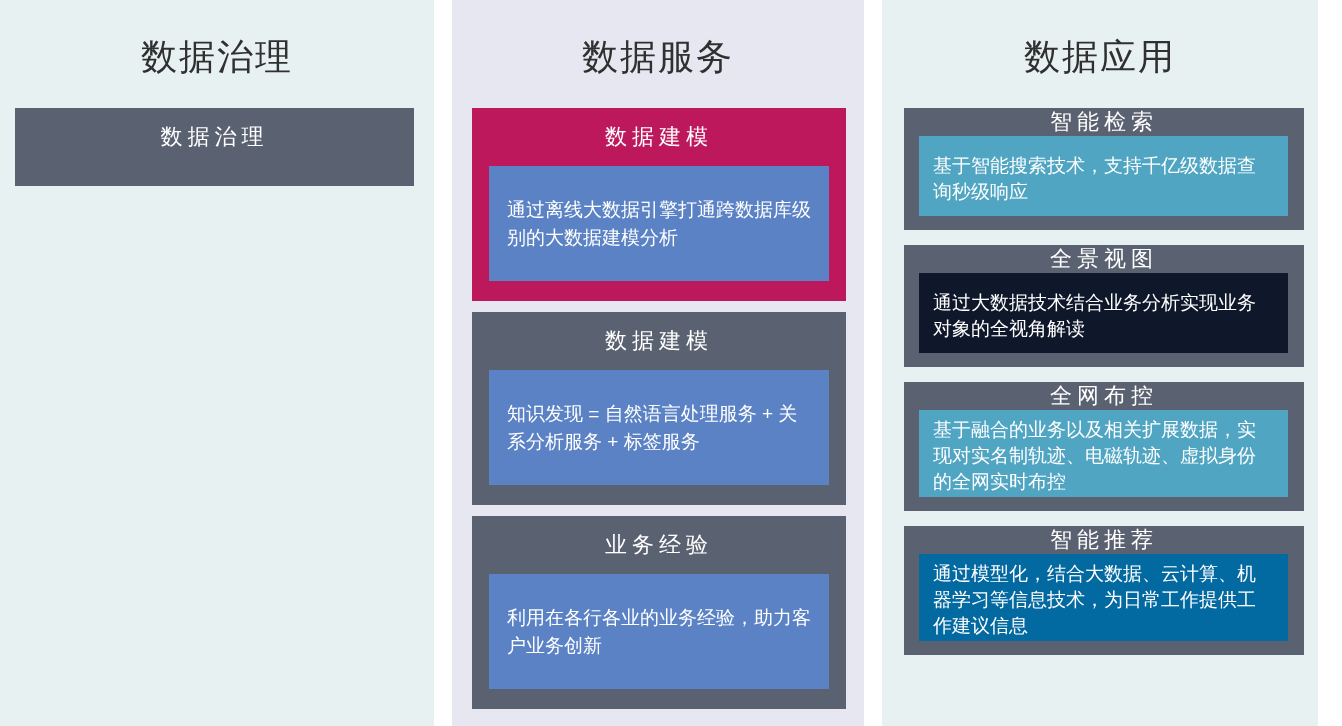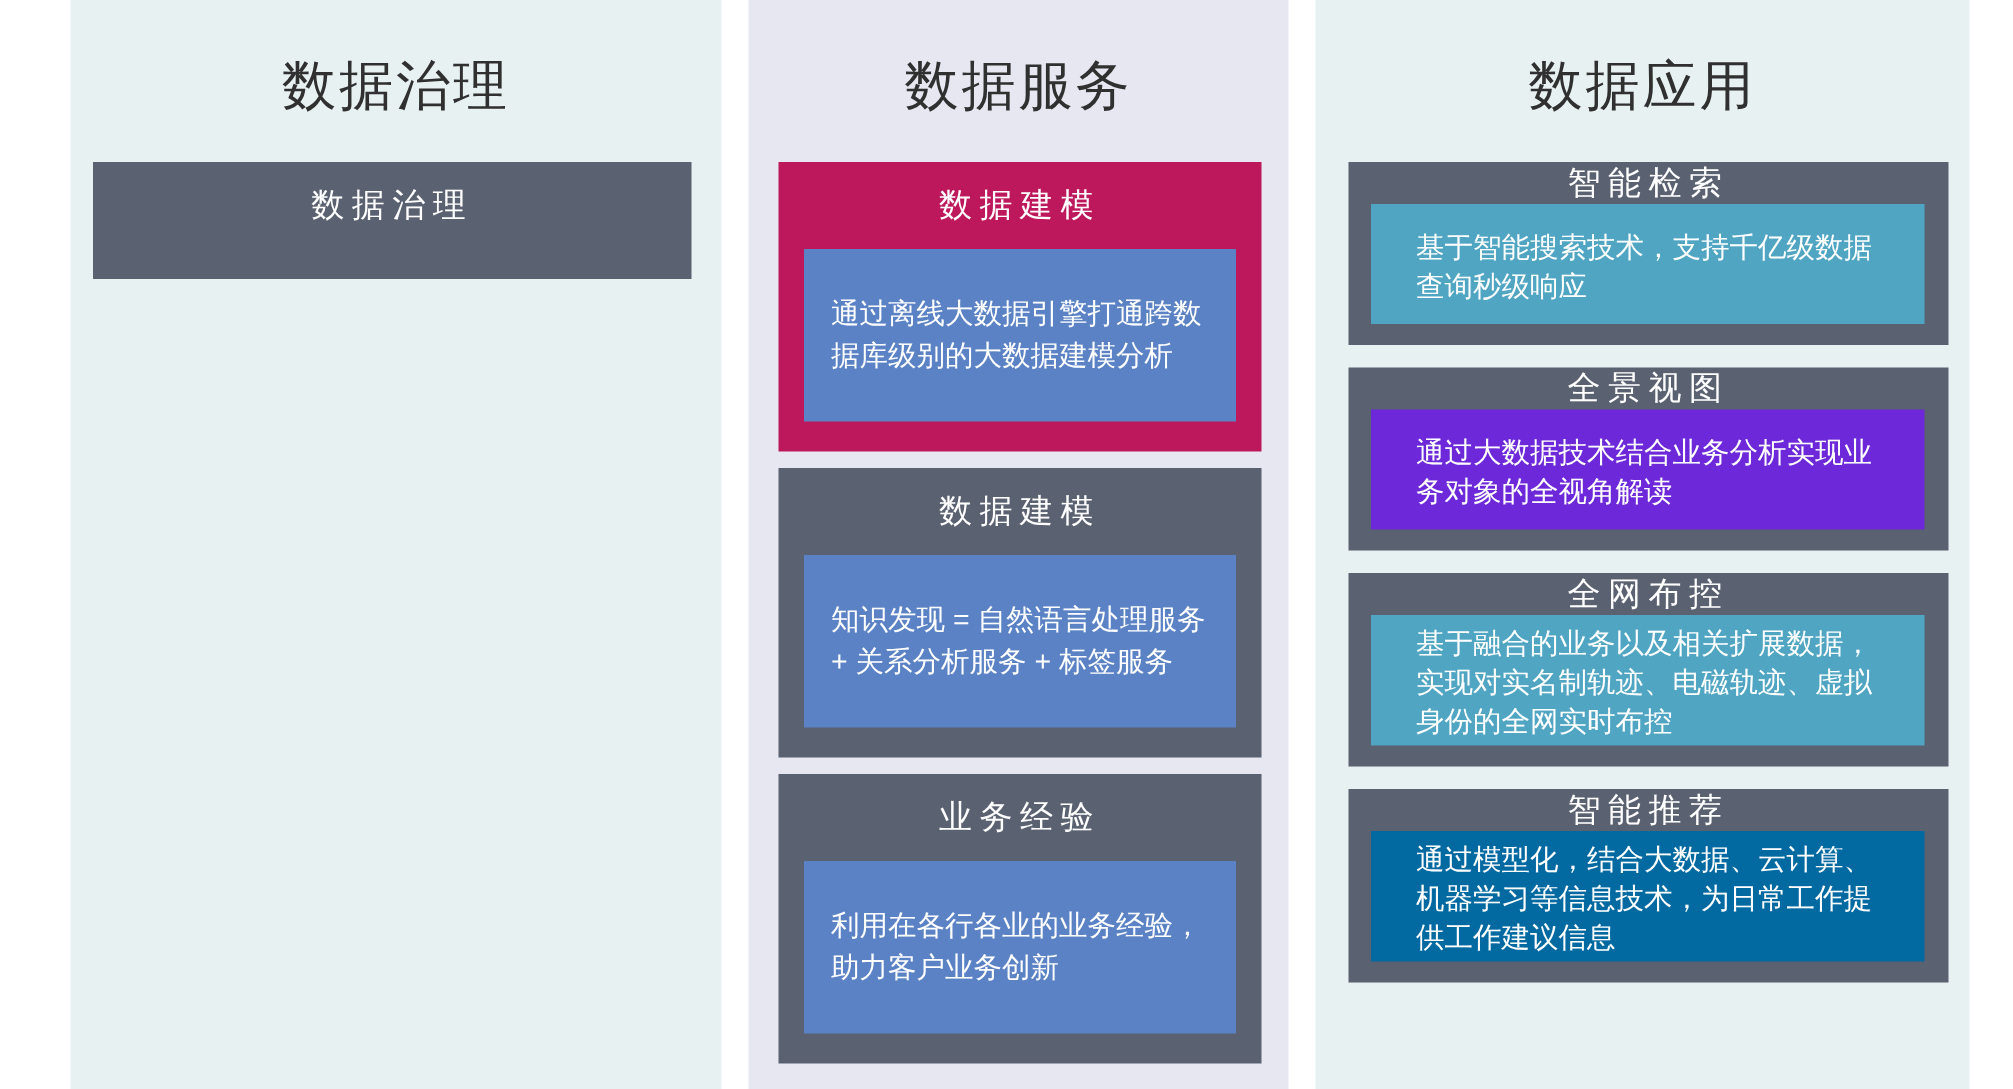--- a/index.html
+++ b/index.html
@@ -55,7 +55,7 @@
 </head>
 <body>
 
-<div class="col col-1" style="background-color: rgb(232, 241, 242); margin-left: 47px;">
+<div class="col col-1" style="background-color: rgb(232, 241, 242);">
   <div class="col-title">数据治理</div>
   <div class="card" style="background-color: rgb(90, 97, 112);">
     <div class="card-h">数据治理</div>

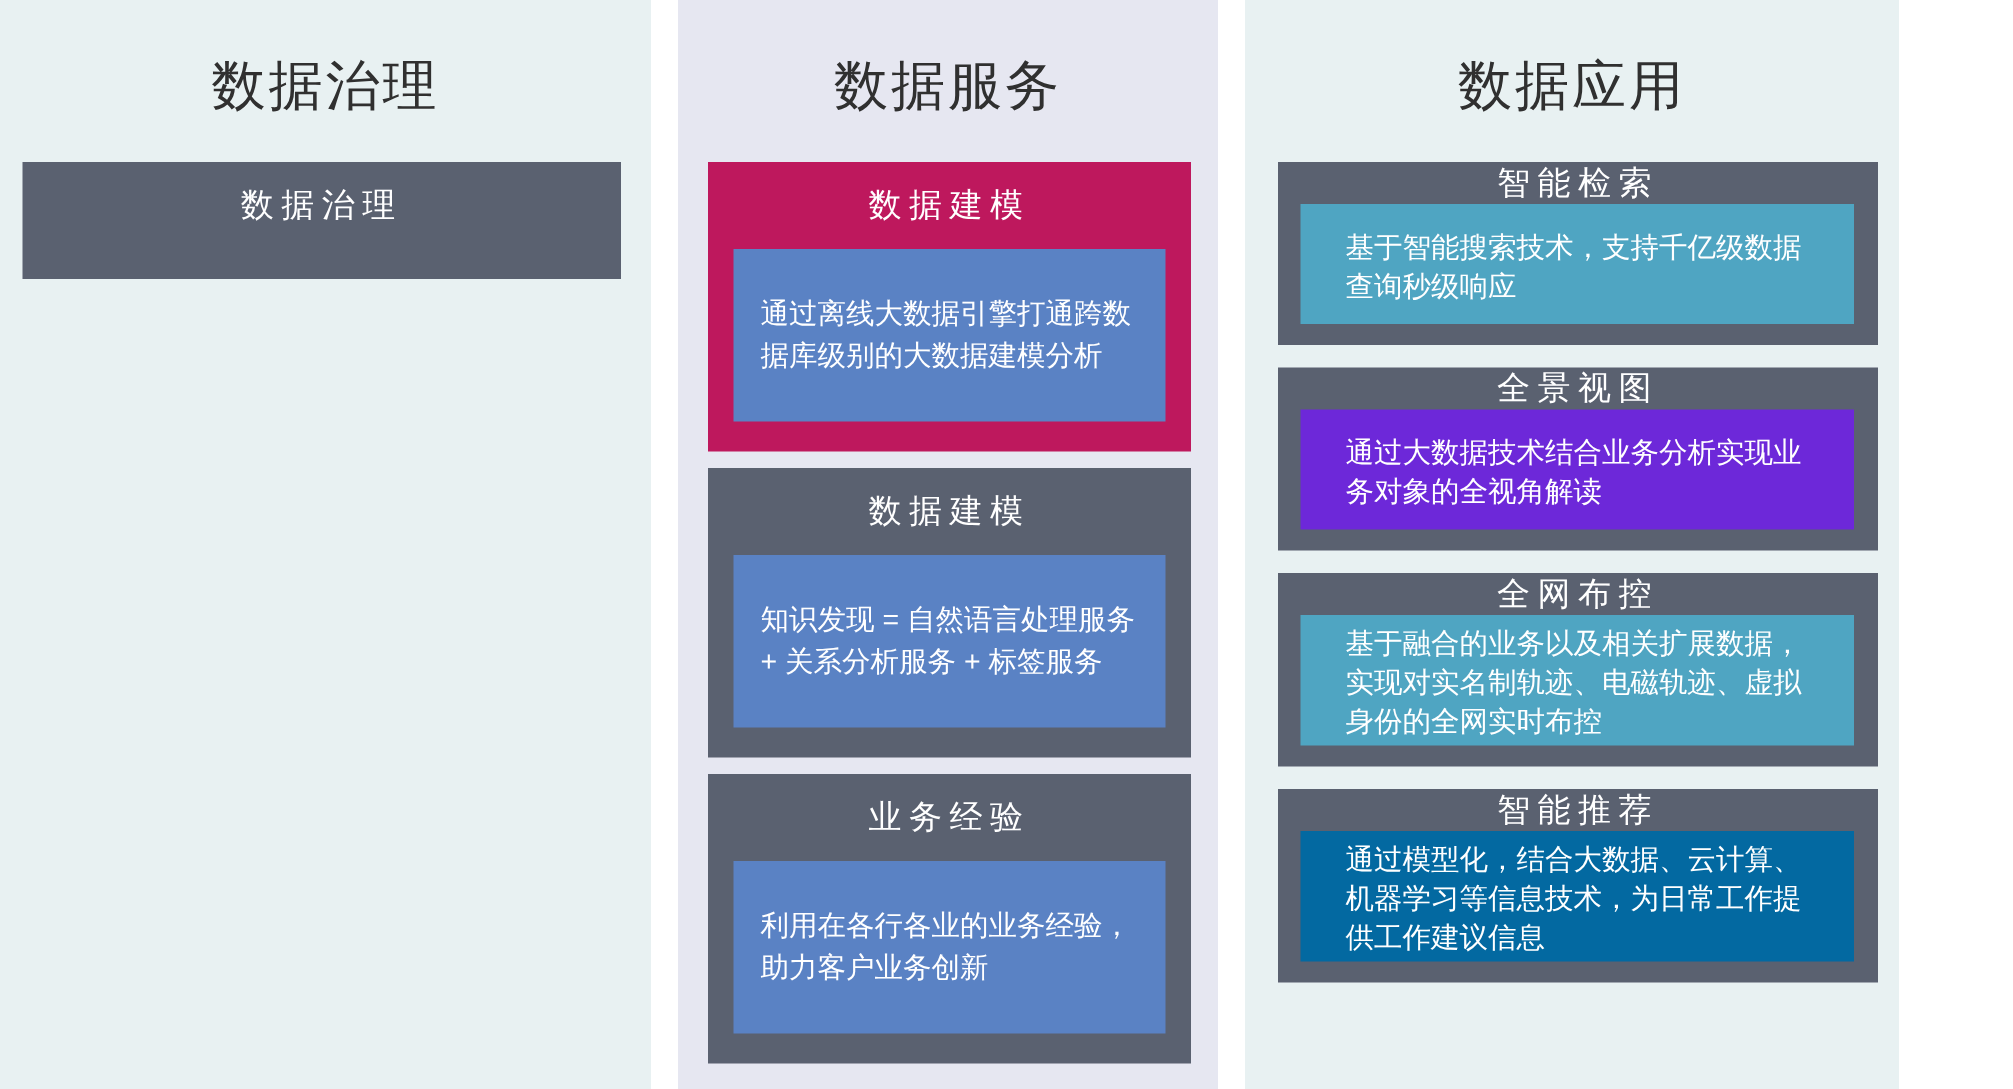--- a/index.html
+++ b/index.html
@@ -13,7 +13,7 @@
   }
   .col { height:726px; flex:0 0 auto; }
   .col-1 { width:434px; margin-right:18px; }
-  .col-2 { width:360px; margin-right:18px; }
+  .col-2 { width:412px; margin-right:18px; }
   .col-3 { width:436px; }
   .col-title {
     height:108px;

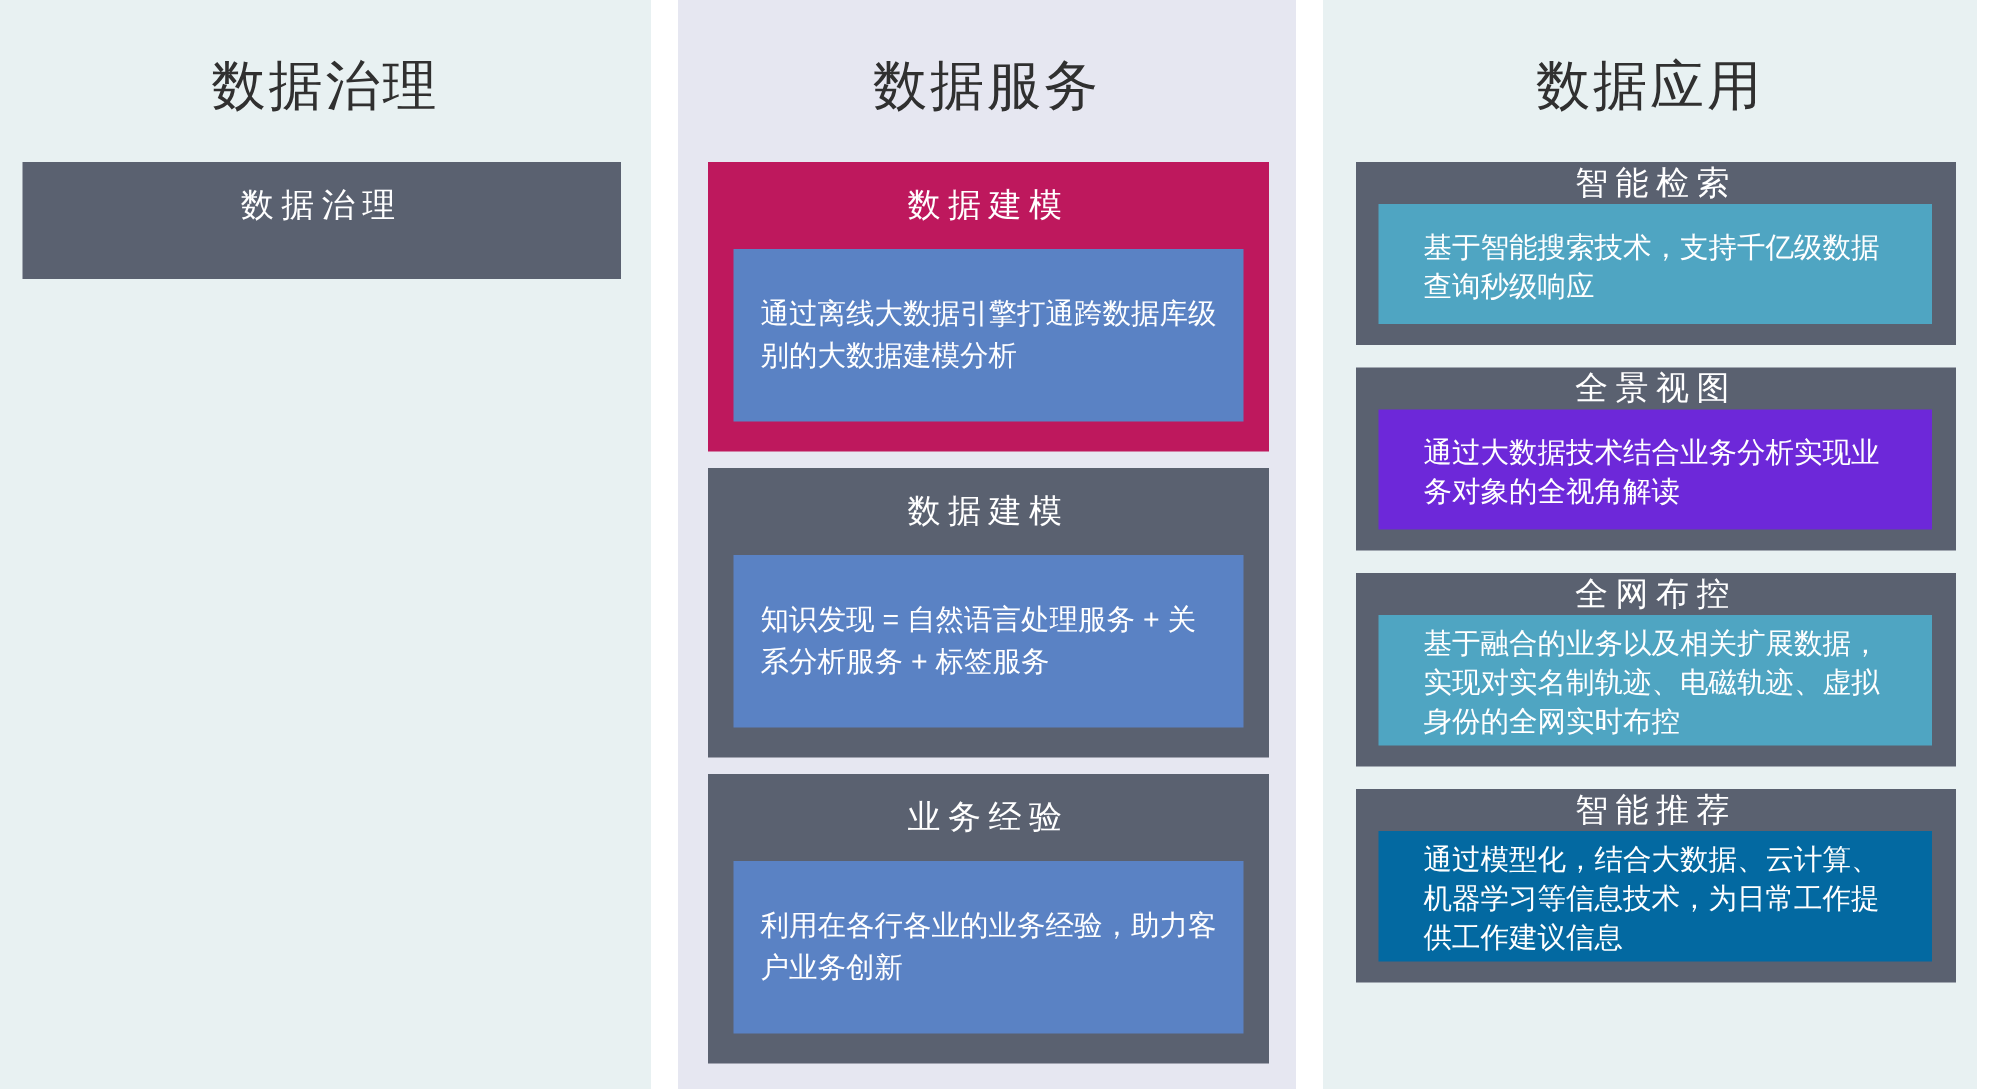--- a/index.html
+++ b/index.html
@@ -50,7 +50,7 @@
   .card-body p { margin:0; }
   .col-3 .card { margin:0 14px 15px 22px; padding-bottom:14px; }
   .col-3 .card-h { height:28px; }
-  .col-3 .card-body { margin:0 16px 0 15px; min-height:80px; line-height:26px; padding:7px 30px 2px; }
+  .col-3 .card-body { margin:0 16px 0 15px; min-height:80px; line-height:26px; padding:7px 14px 2px; }
 </style>
 </head>
 <body>

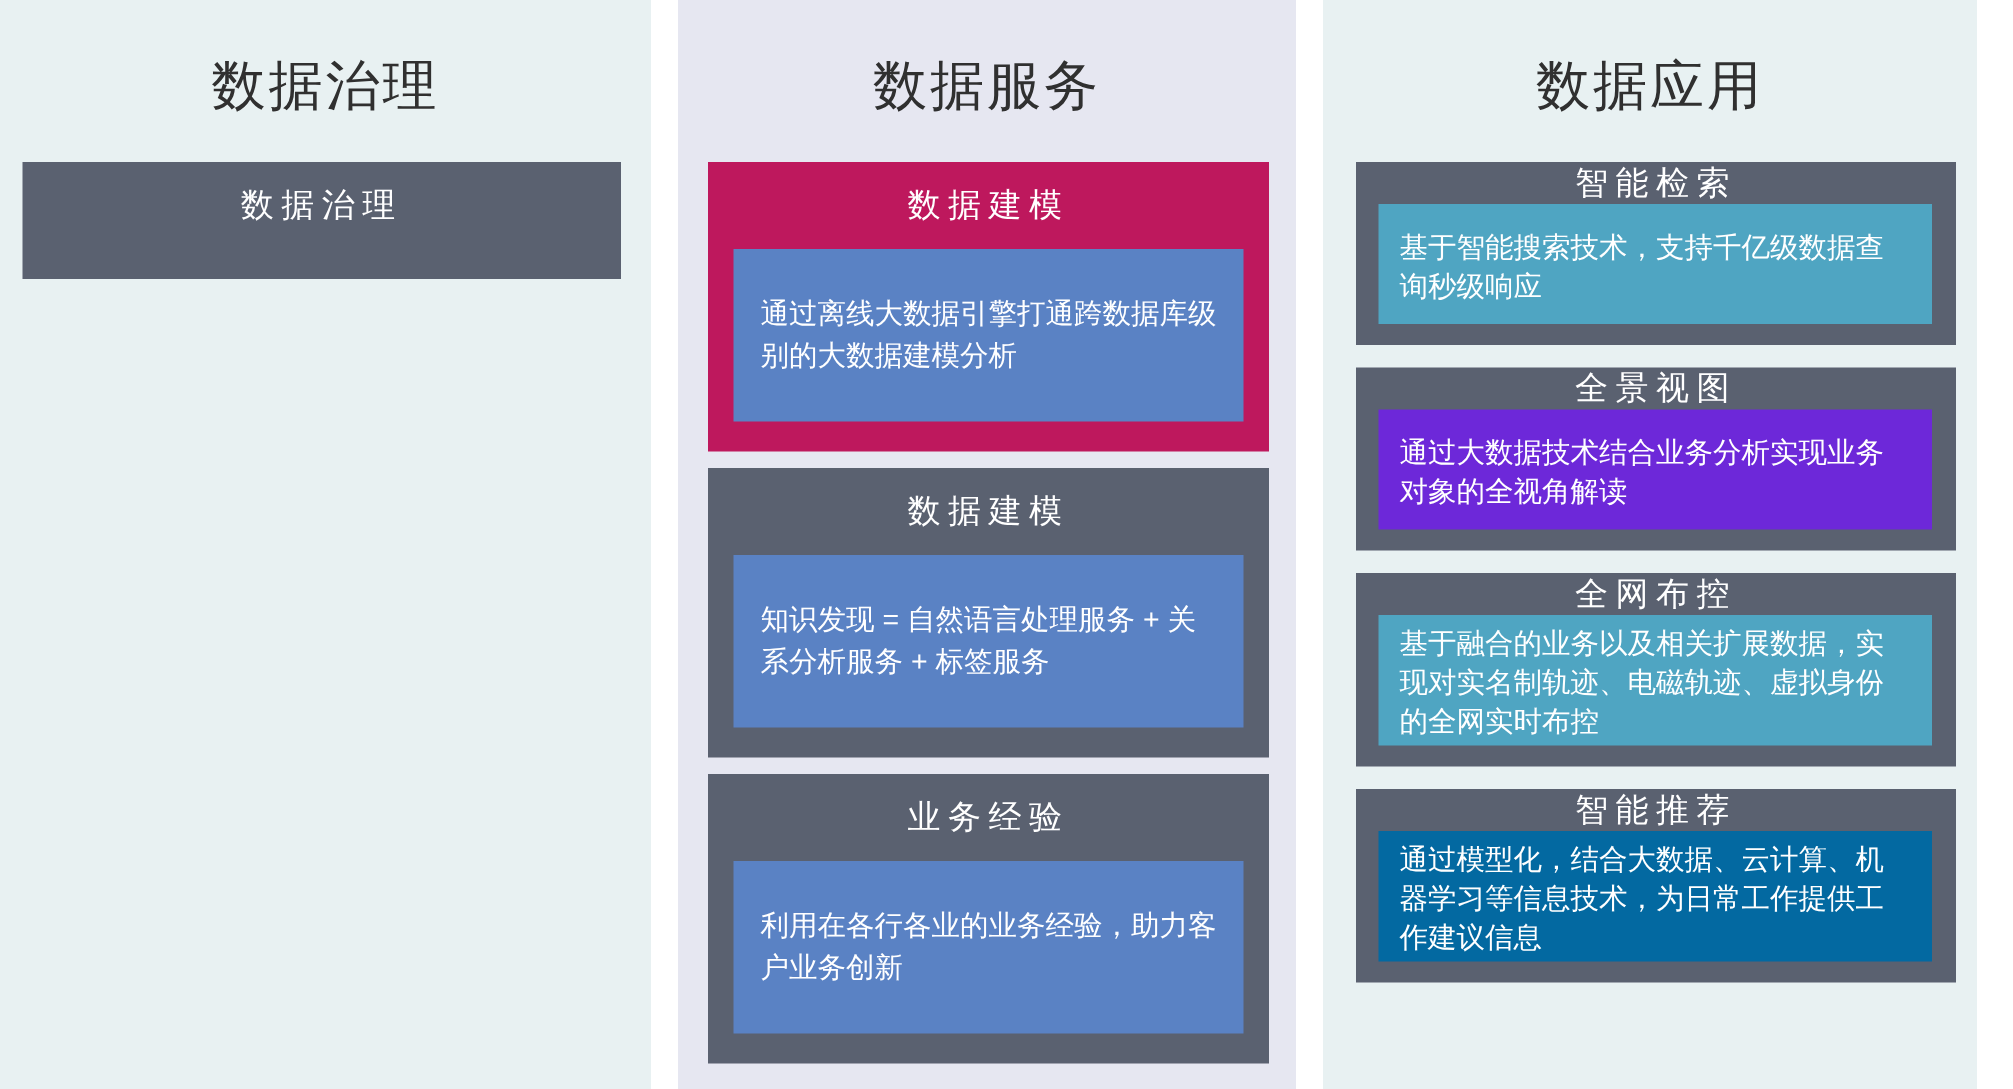--- a/index.html
+++ b/index.html
@@ -94,7 +94,7 @@
   </div>
   <div class="card" style="background-color: rgb(90, 97, 112);">
     <div class="card-h">全景视图</div>
-    <div class="card-body" style="background-color: #6d28d9;">
+    <div class="card-body" style="background-color: #0f172a;">
       <p>通过大数据技术结合业务分析实现业务对象的全视角解读</p>
     </div>
   </div>

